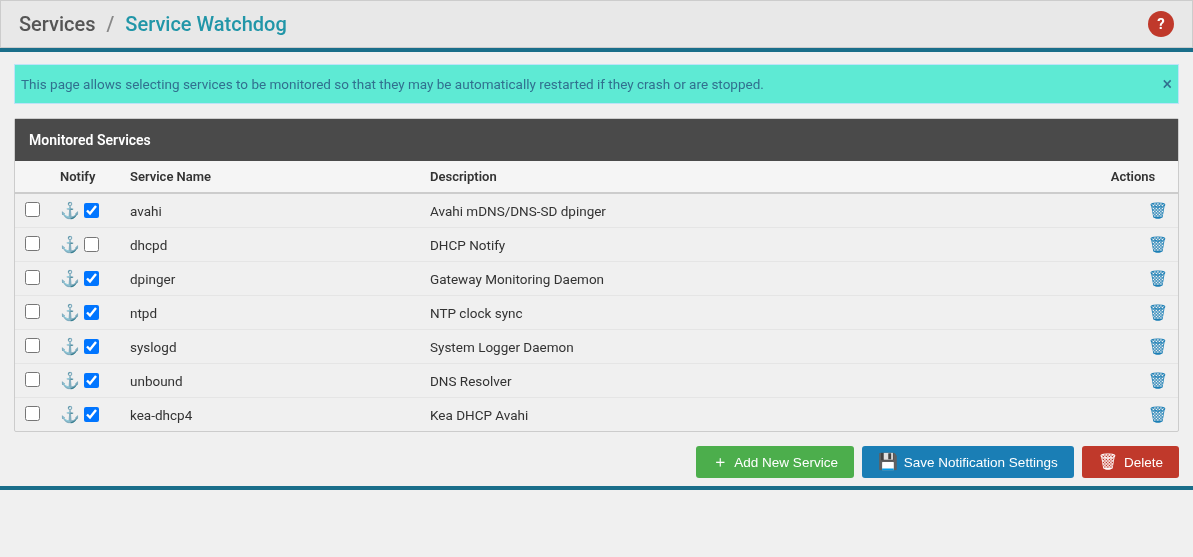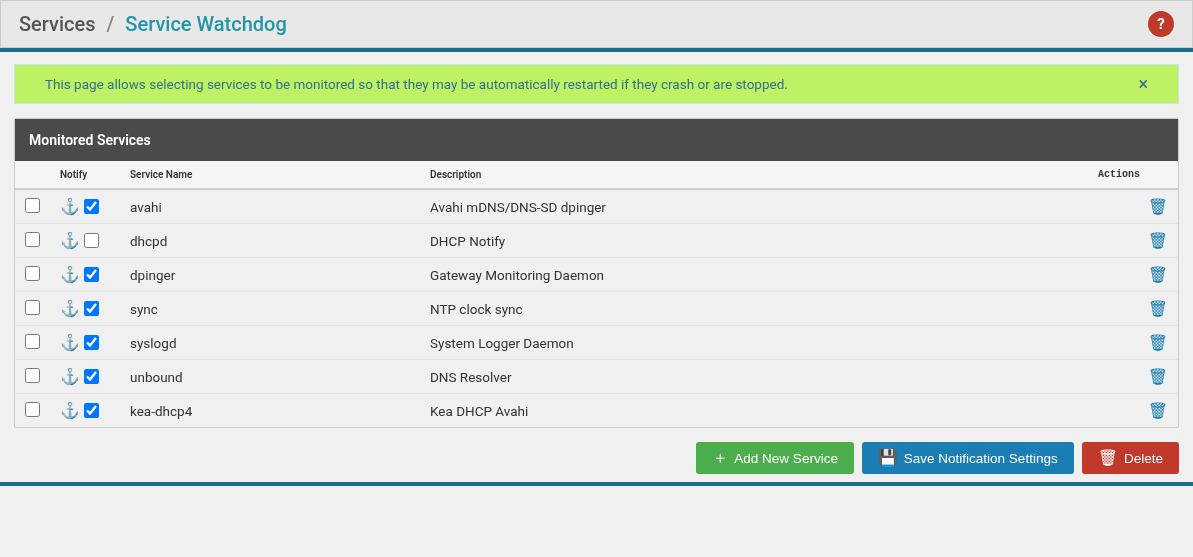--- a/index.html
+++ b/index.html
@@ -63,10 +63,10 @@
 
     
     .info-alert {
-      background: #bef264;
+      background: #5eead4;
       border: 1px solid #bee3f8;
       color: #31708f;
-      padding: 10px 30px;
+      padding: 10px 6px;
       margin: 0 14px 14px 14px;
       display: flex;
       justify-content: space-between;

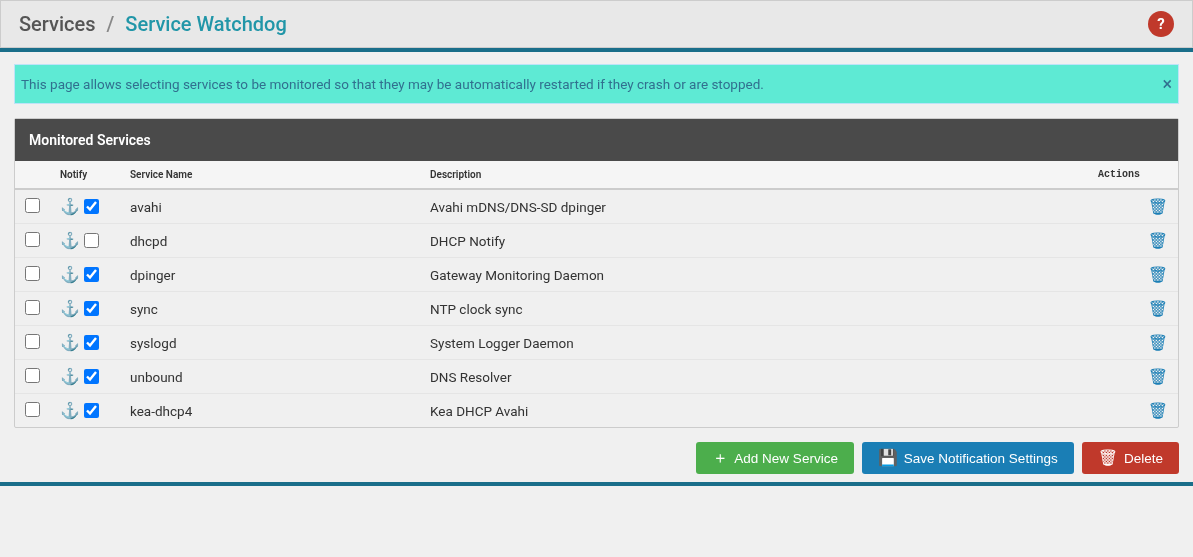--- a/index.html
+++ b/index.html
@@ -111,7 +111,7 @@
       text-align: left;
       font-weight: 600;
       color: #333;
-      font-size: 10px;
+      font-size: 13px;
     }
 
     thead th:first-child { width: 30px; padding-left: 10px; }

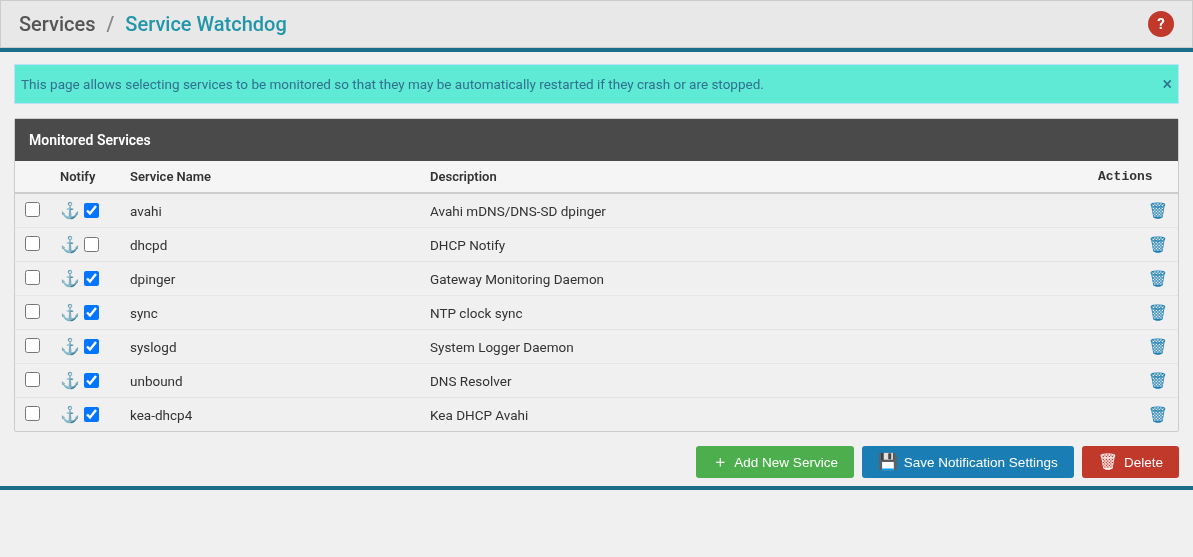--- a/index.html
+++ b/index.html
@@ -117,7 +117,7 @@
     thead th:first-child { width: 30px; padding-left: 10px; }
     thead th:nth-child(2) { width: 70px; }
     thead th:nth-child(3) { width: 300px; }
-    thead th:last-child { text-align: left; width: 90px; font-family: Liberation Mono, monospace; }
+    thead th:last-child { text-align: center; width: 90px; }
 
     tbody tr {
       border-bottom: 1px solid #e5e5e5;

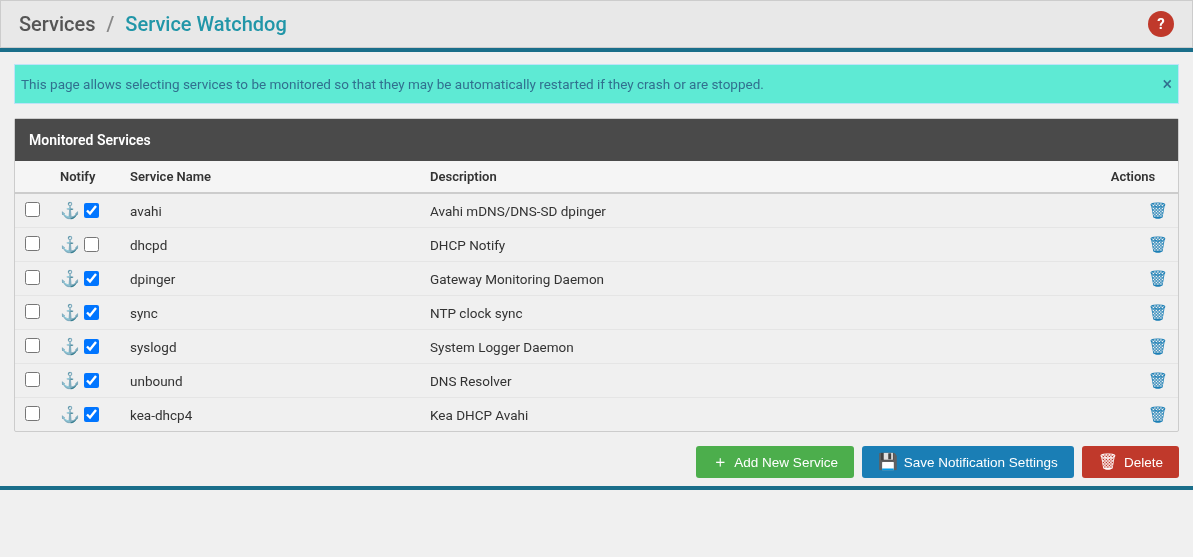--- a/index.html
+++ b/index.html
@@ -273,7 +273,7 @@
                   <input type="checkbox" checked="" style="">
                 </div>
               </td>
-              <td>sync</td>
+              <td>ntpd</td>
               <td>NTP clock sync</td>
               <td><button class="delete-btn">🗑</button></td>
             </tr>

